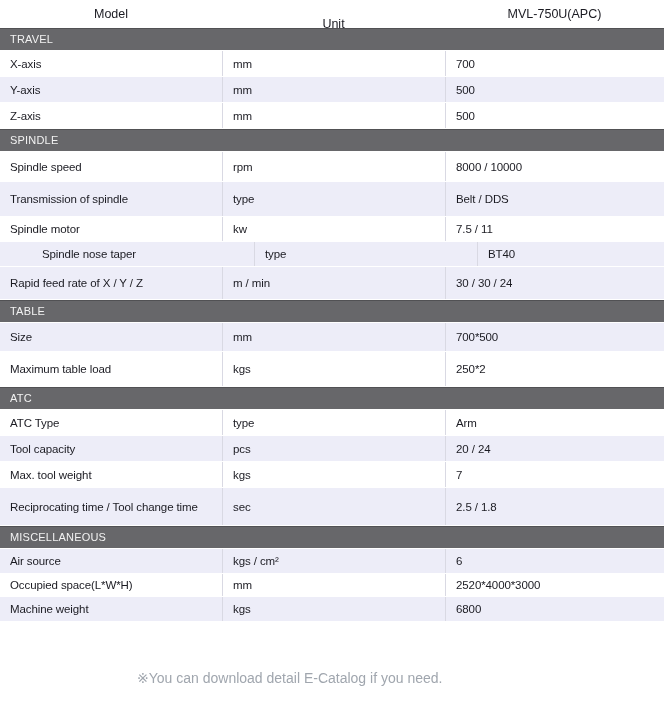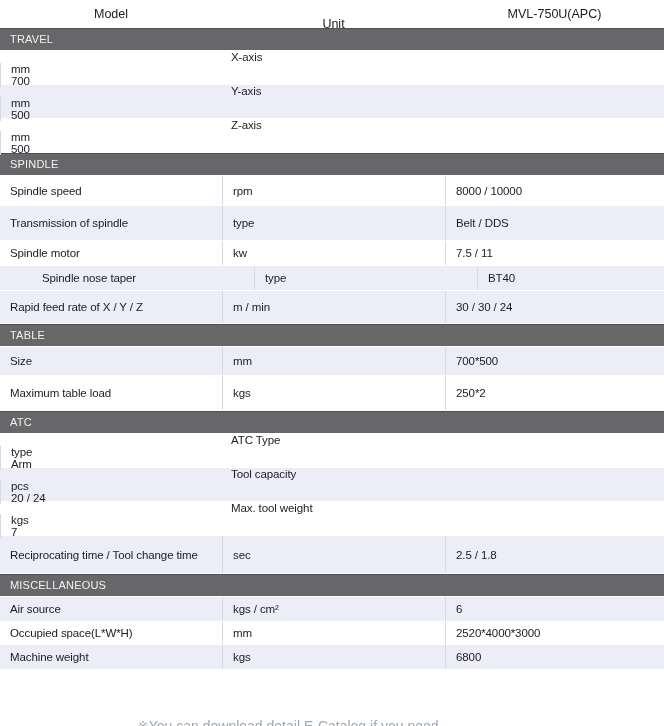--- a/index.html
+++ b/index.html
@@ -52,7 +52,7 @@
   .c1{width:222px;padding-left:10px;}
   .c2{width:223px;padding-left:10px;border-left:1px solid var(--sep);align-self:stretch;display:flex;align-items:center;}
   .c3{flex:1;padding-left:10px;border-left:1px solid var(--sep);align-self:stretch;display:flex;align-items:center;}
-  .r24{height:24px;padding-left:32px;} .r25{height:33px;flex-direction:column;} .r26{height:24px;} .r28{height:28px;}
+  .r24{height:24px;padding-left:32px;} .r25{height:25px;} .r26{height:24px;} .r28{height:28px;}
   .r29{height:29px;} .r33{height:22px;} .r34{height:34px;} .r37{height:37px;} .r40{height:32px;}
   
   .footer{

